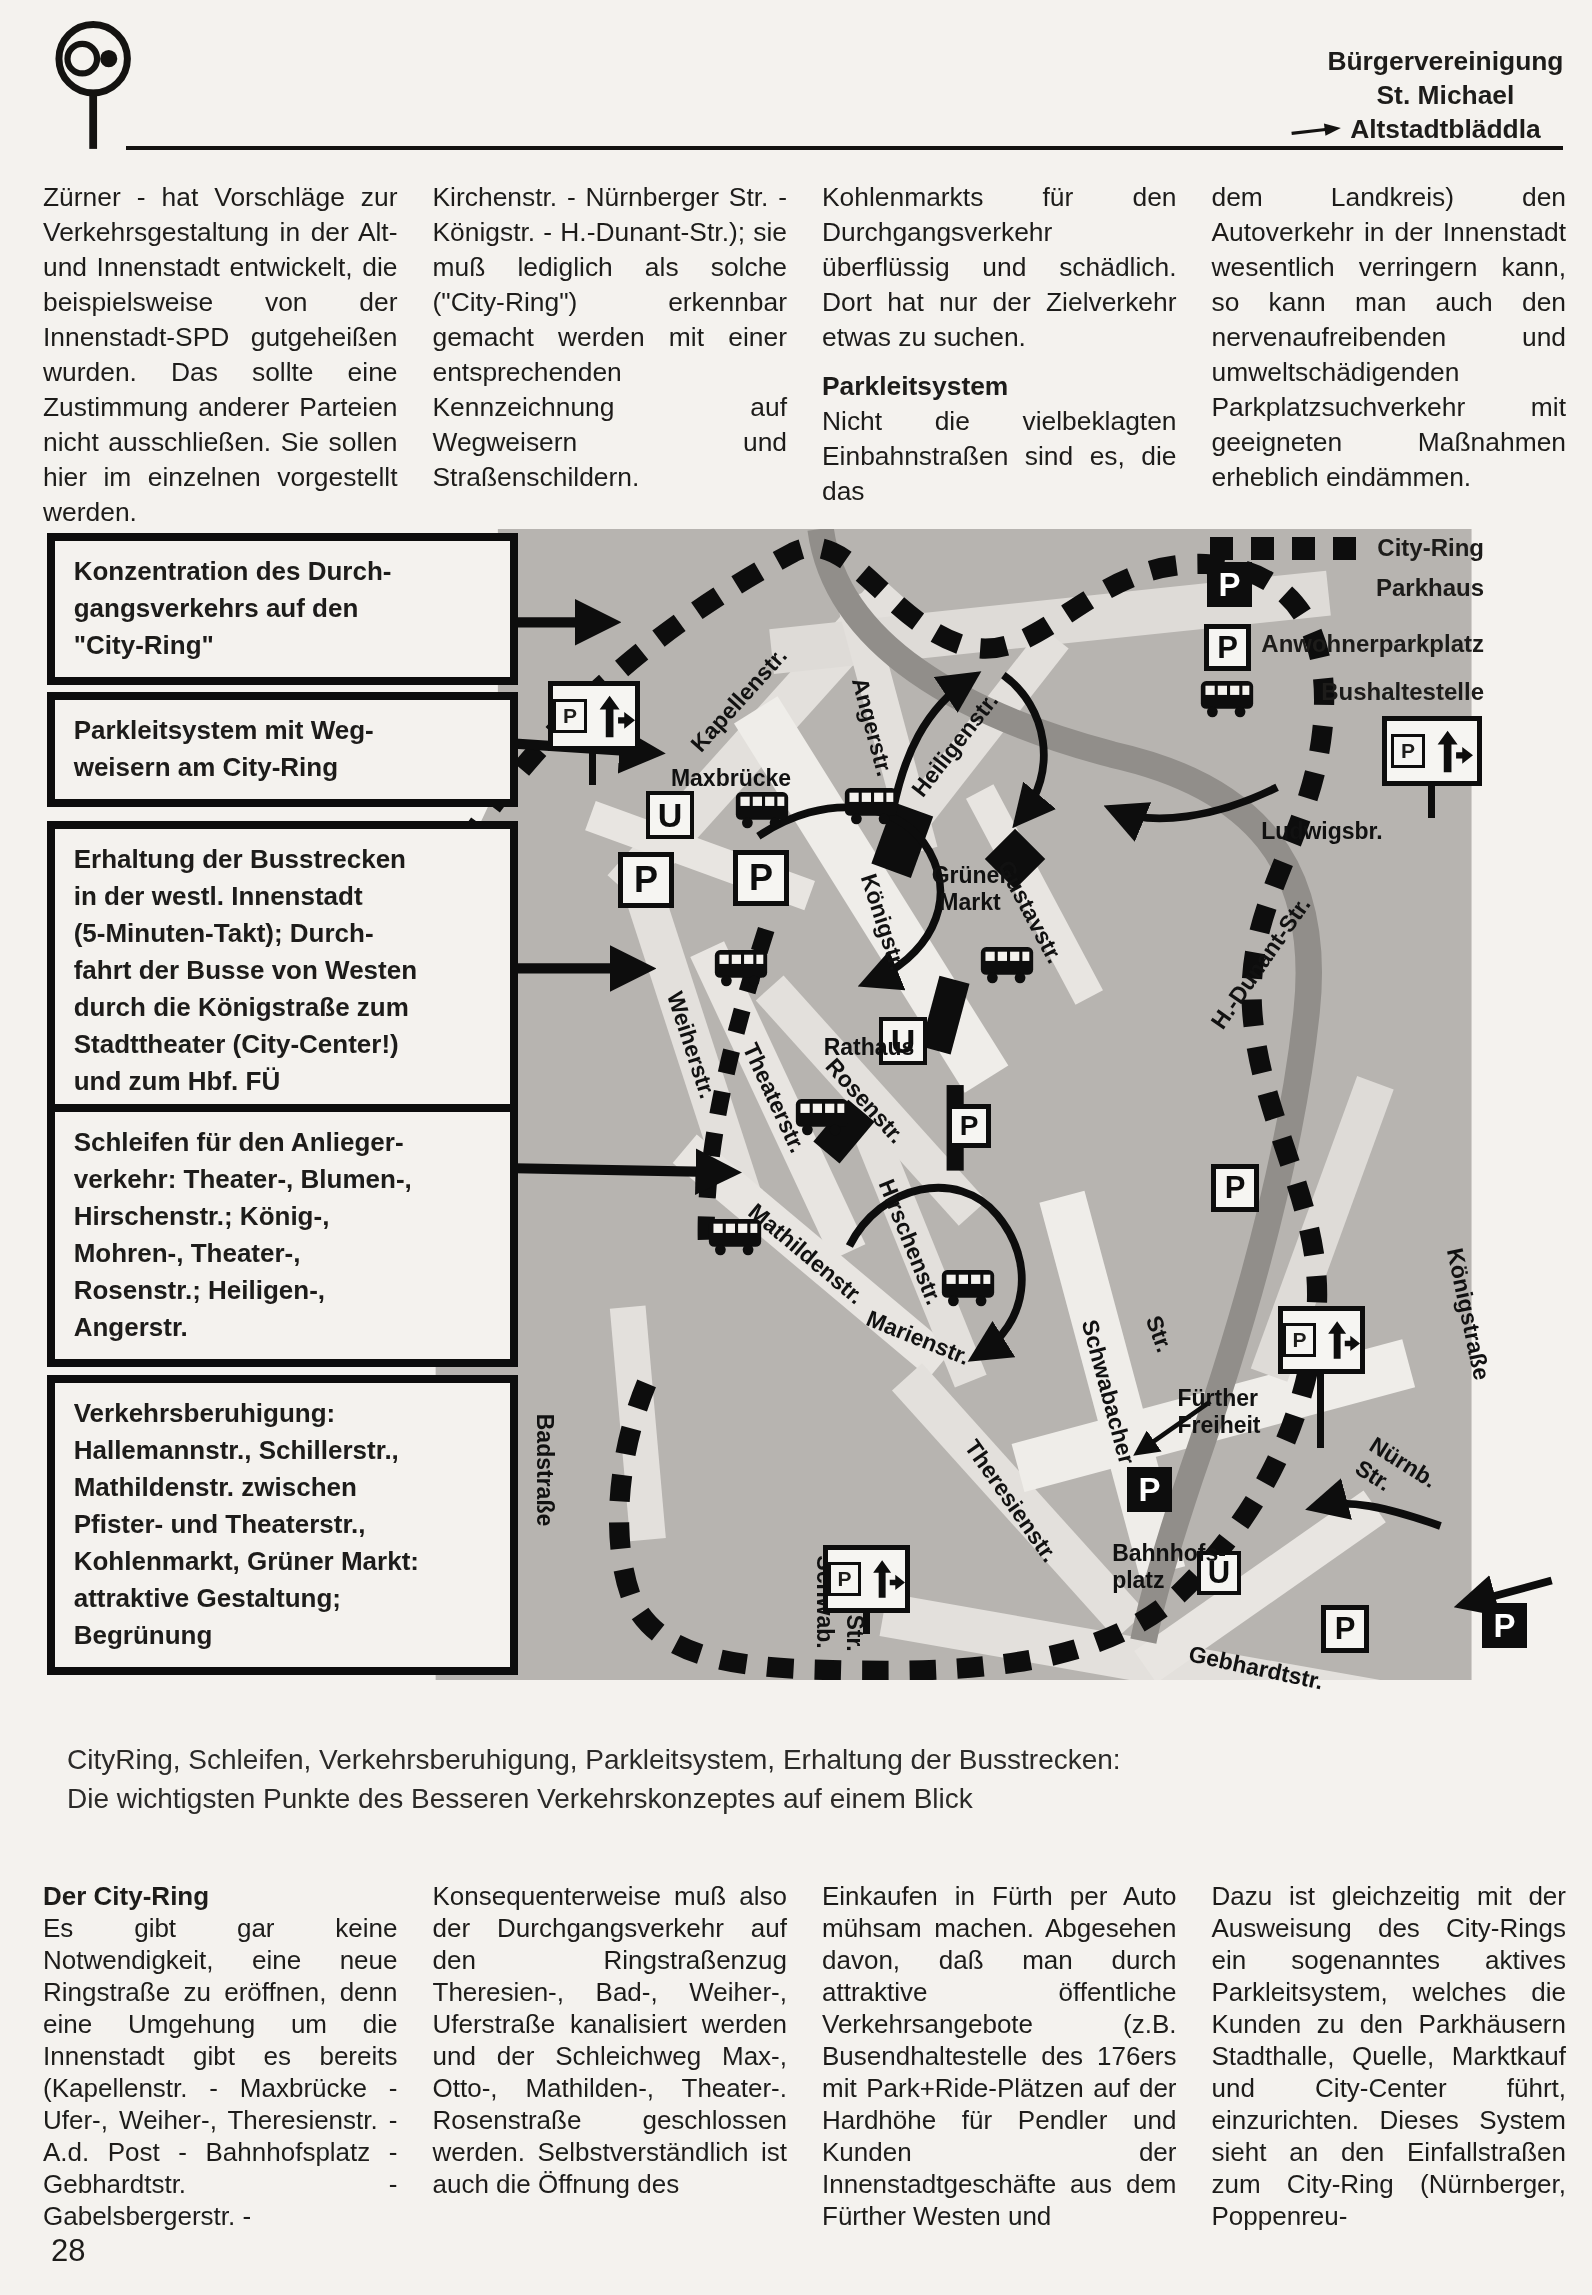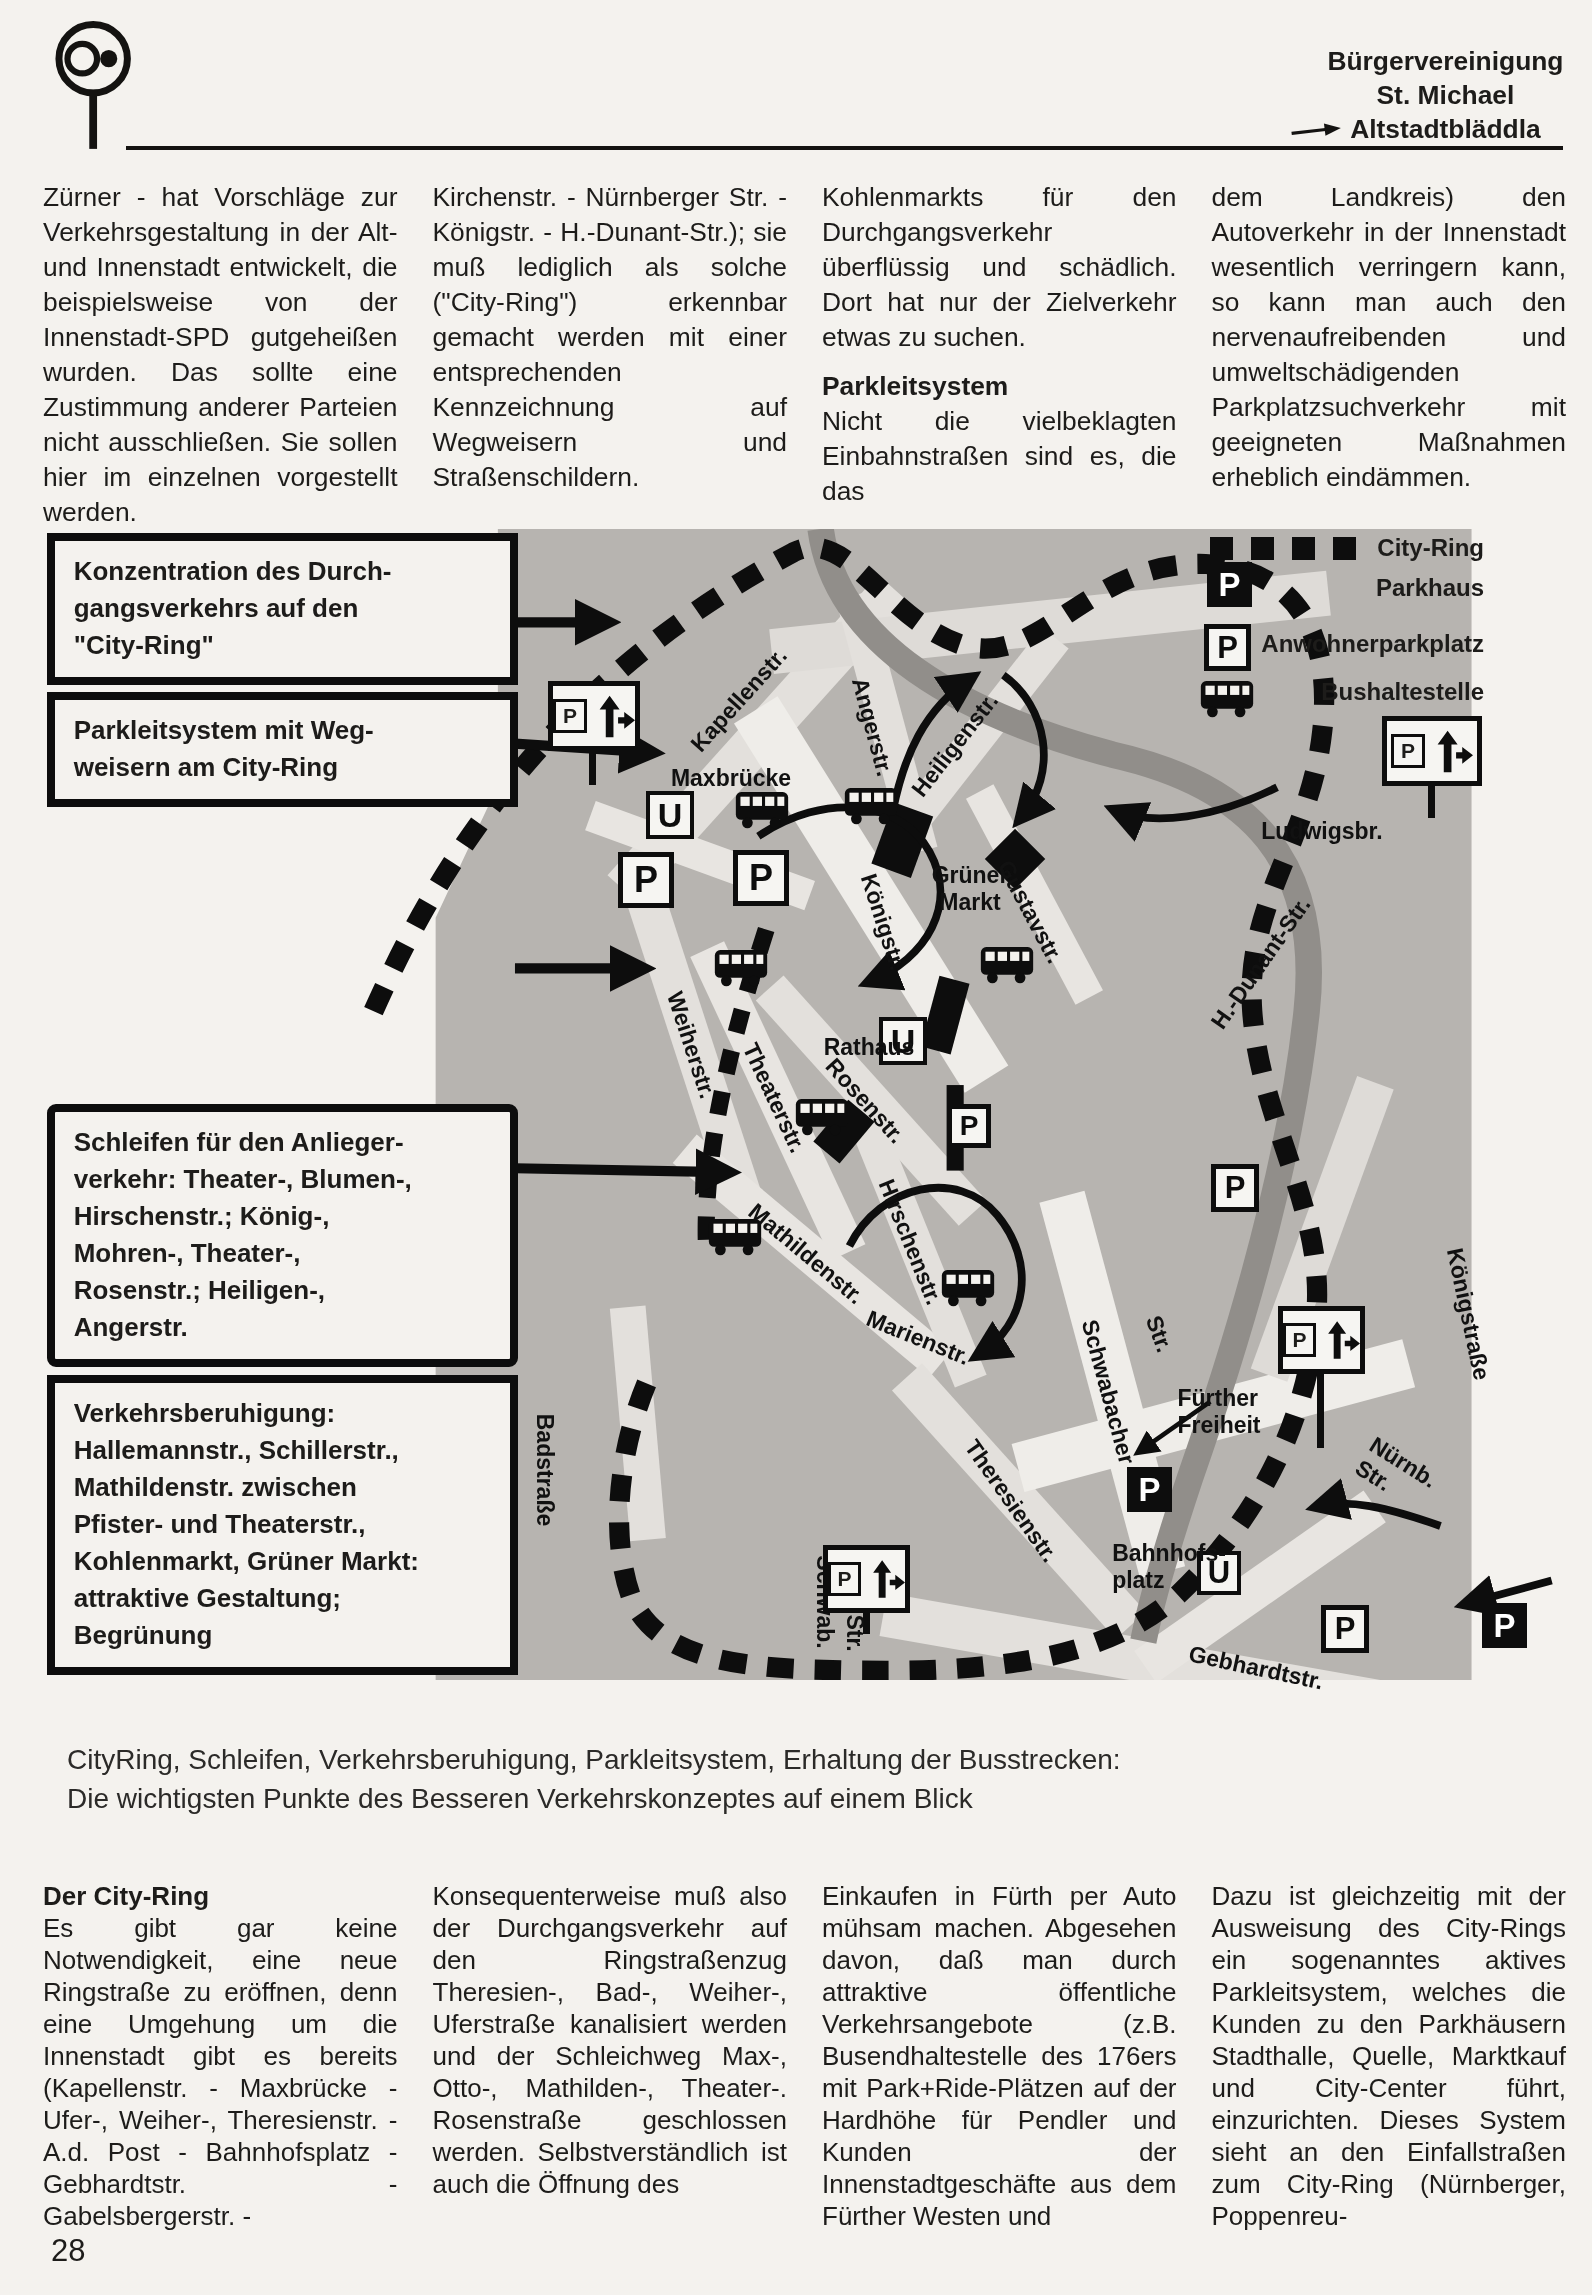--- a/index.html
+++ b/index.html
@@ -155,6 +155,13 @@
 "City-Ring"</div>
     <div class="cbox" style="top:163px;">Parkleitsystem mit Weg-
 weisern am City-Ring</div>
+    <div class="cbox" style="top:292px;">Erhaltung der  Busstrecken
+in der westl. Innenstadt
+(5-Minuten-Takt); Durch-
+fahrt der Busse von Westen
+durch die Königstraße  zum
+Stadttheater (City-Center!)
+und zum Hbf. FÜ</div>
     <div class="cbox" style="top:575px;border-radius:9px;">Schleifen für den Anlieger-
 verkehr: Theater-, Blumen-,
 Hirschenstr.; König-,

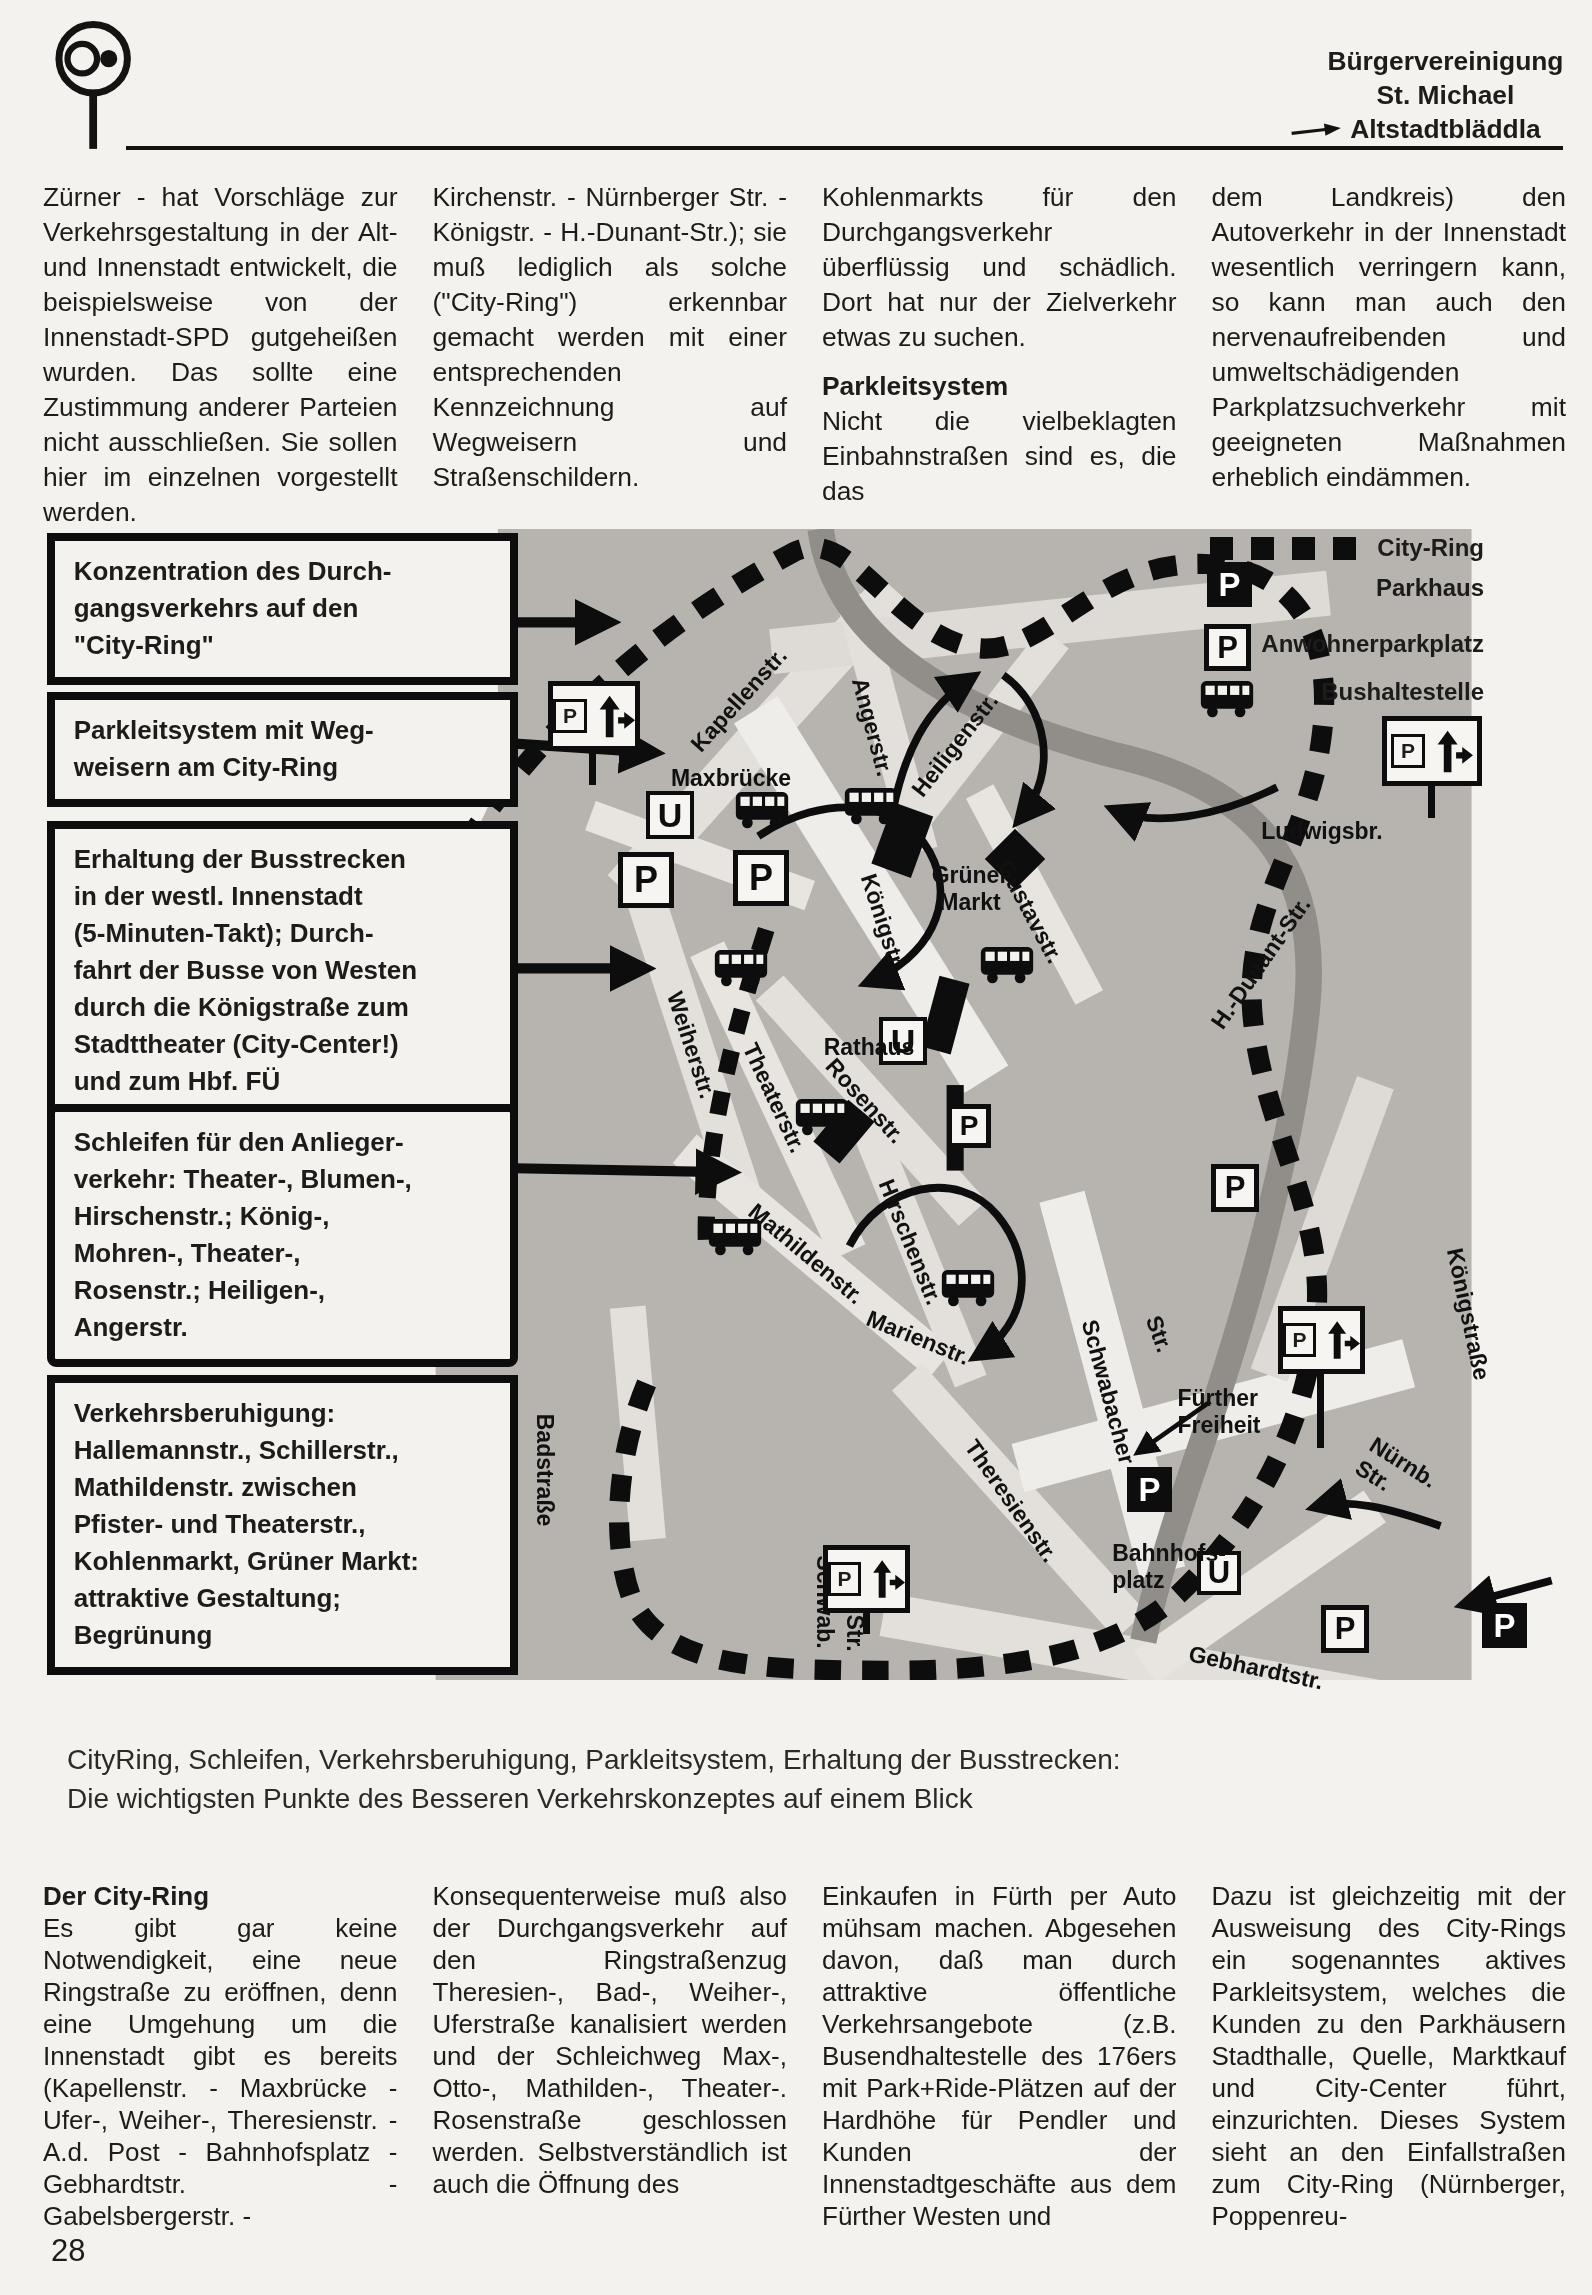--- a/index.html
+++ b/index.html
@@ -162,7 +162,7 @@
 durch die Königstraße  zum
 Stadttheater (City-Center!)
 und zum Hbf. FÜ</div>
-    <div class="cbox" style="top:575px;border-radius:9px;">Schleifen für den Anlieger-
+    <div class="cbox" style="top:575px;">Schleifen für den Anlieger-
 verkehr: Theater-, Blumen-,
 Hirschenstr.; König-,
 Mohren-, Theater-,

